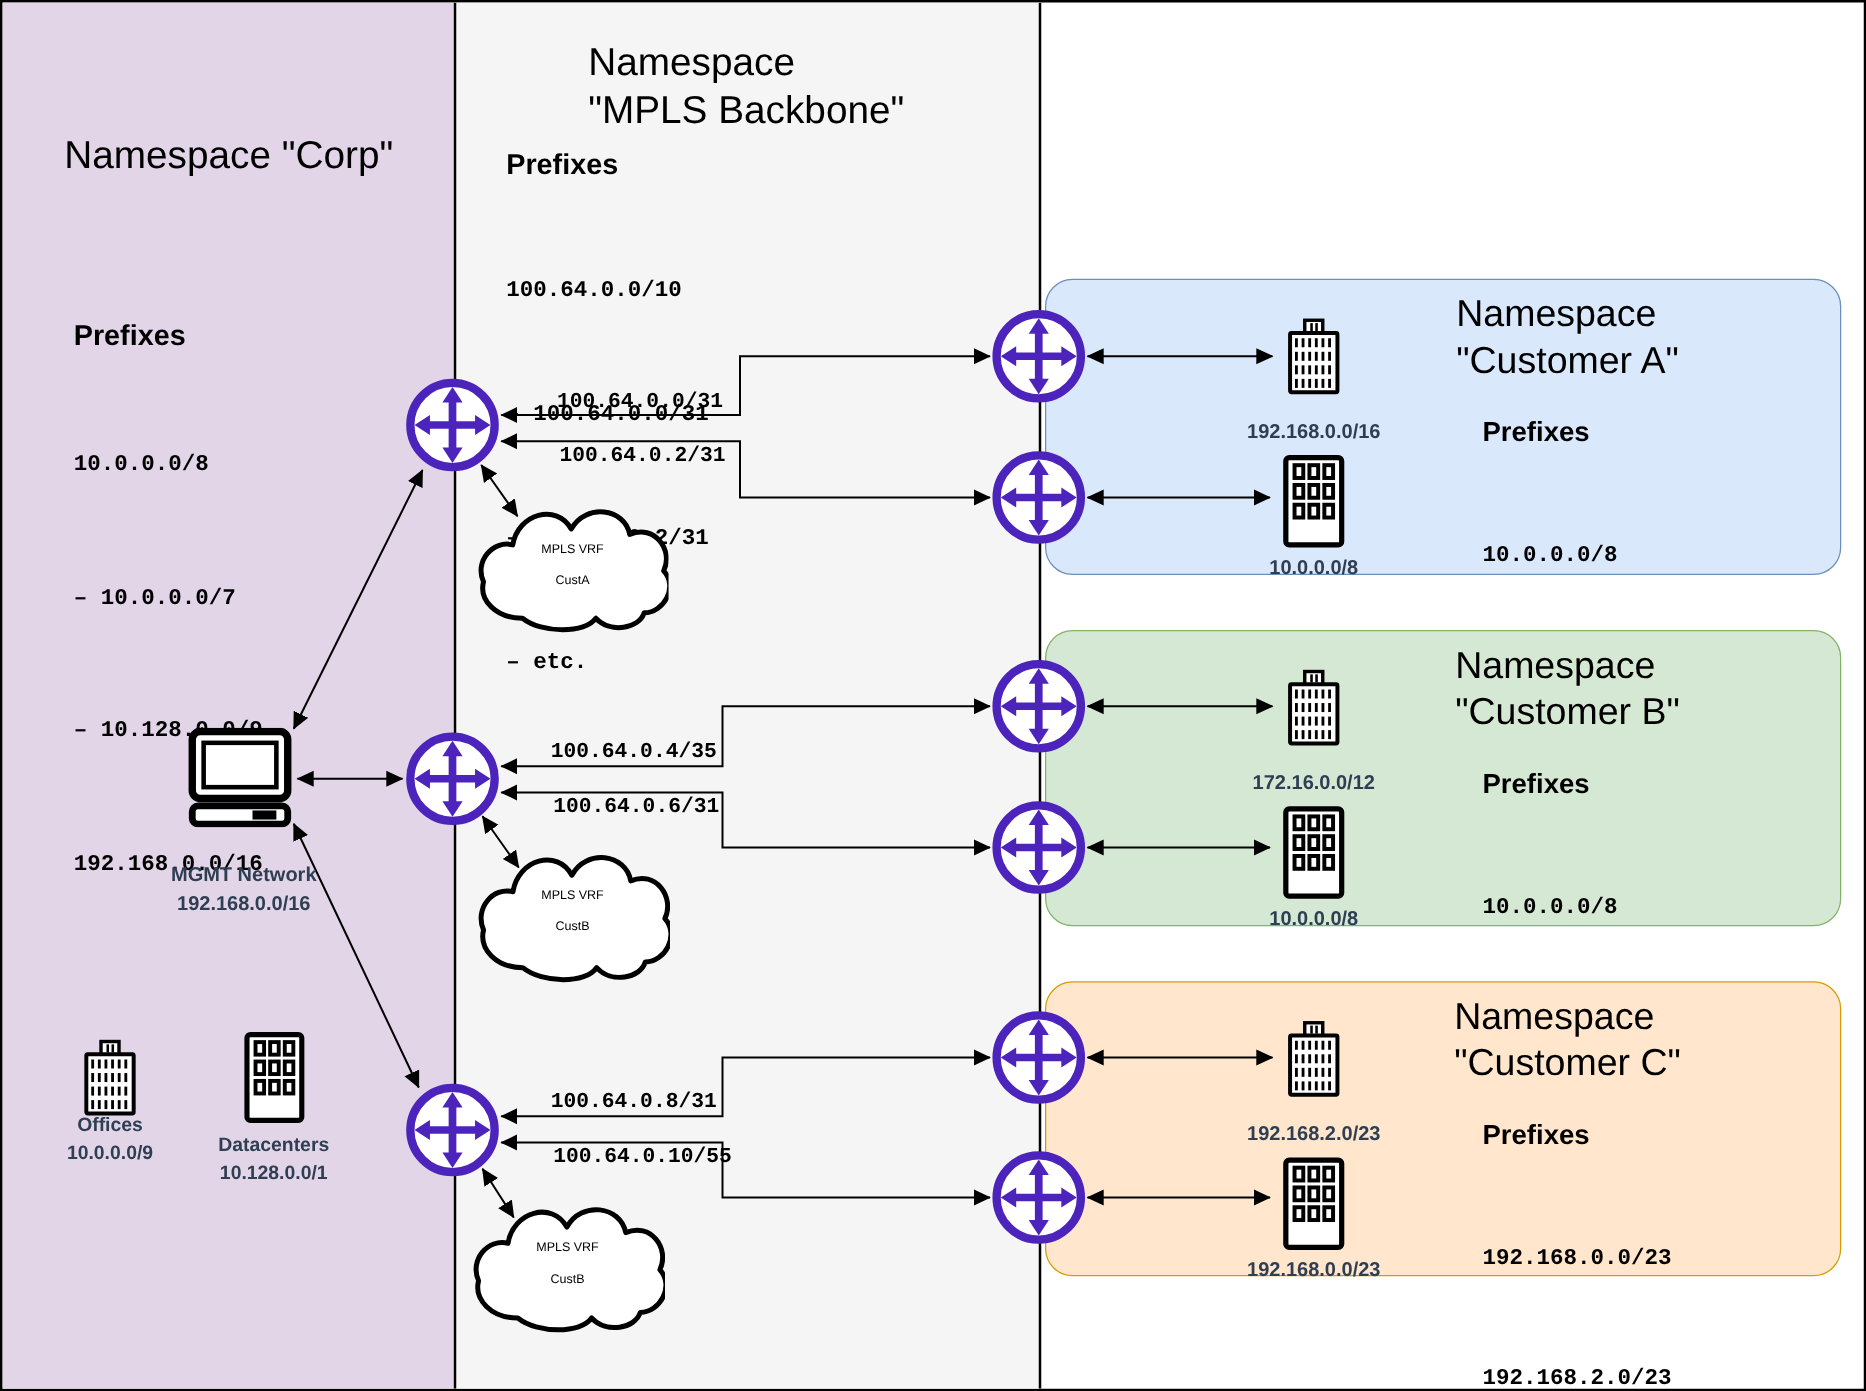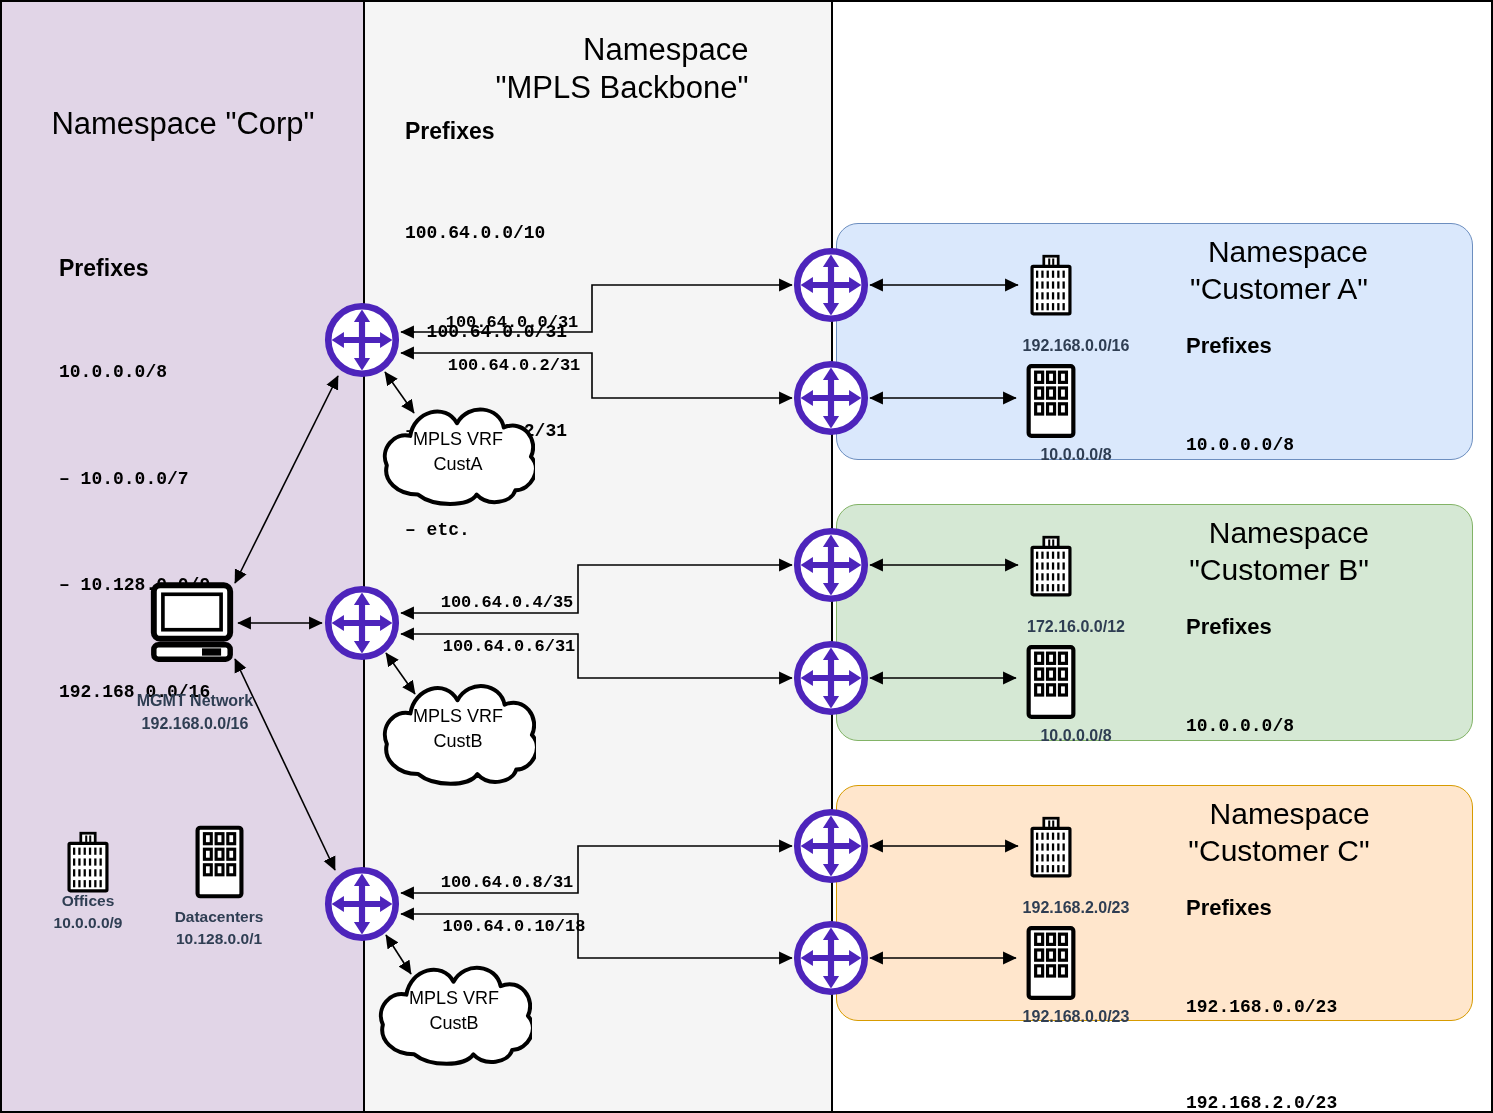--- a/index.html
+++ b/index.html
@@ -16,7 +16,7 @@
   #cust-a{top:221px;height:237px;background:#dae8fc;border:1.5px solid #6c8ebf;}
   #cust-b{top:502px;height:237px;background:#d5e8d4;border:1.5px solid #82b366;}
   #cust-c{top:783px;height:236px;background:#ffe6cc;border:1.5px solid #d79b00;}
-  .ctr{transform:translateX(-50%);text-align:right;white-space:nowrap;margin-left:25px;}
+  .ctr{transform:translateX(-50%);text-align:left;white-space:nowrap;}
   .mid{transform:translate(-50%,-50%);text-align:center;white-space:nowrap;}
   .mono{font-family:Liberation Mono, monospace;font-weight:bold;}
   .title-lg{font-size:31px;line-height:38px;}

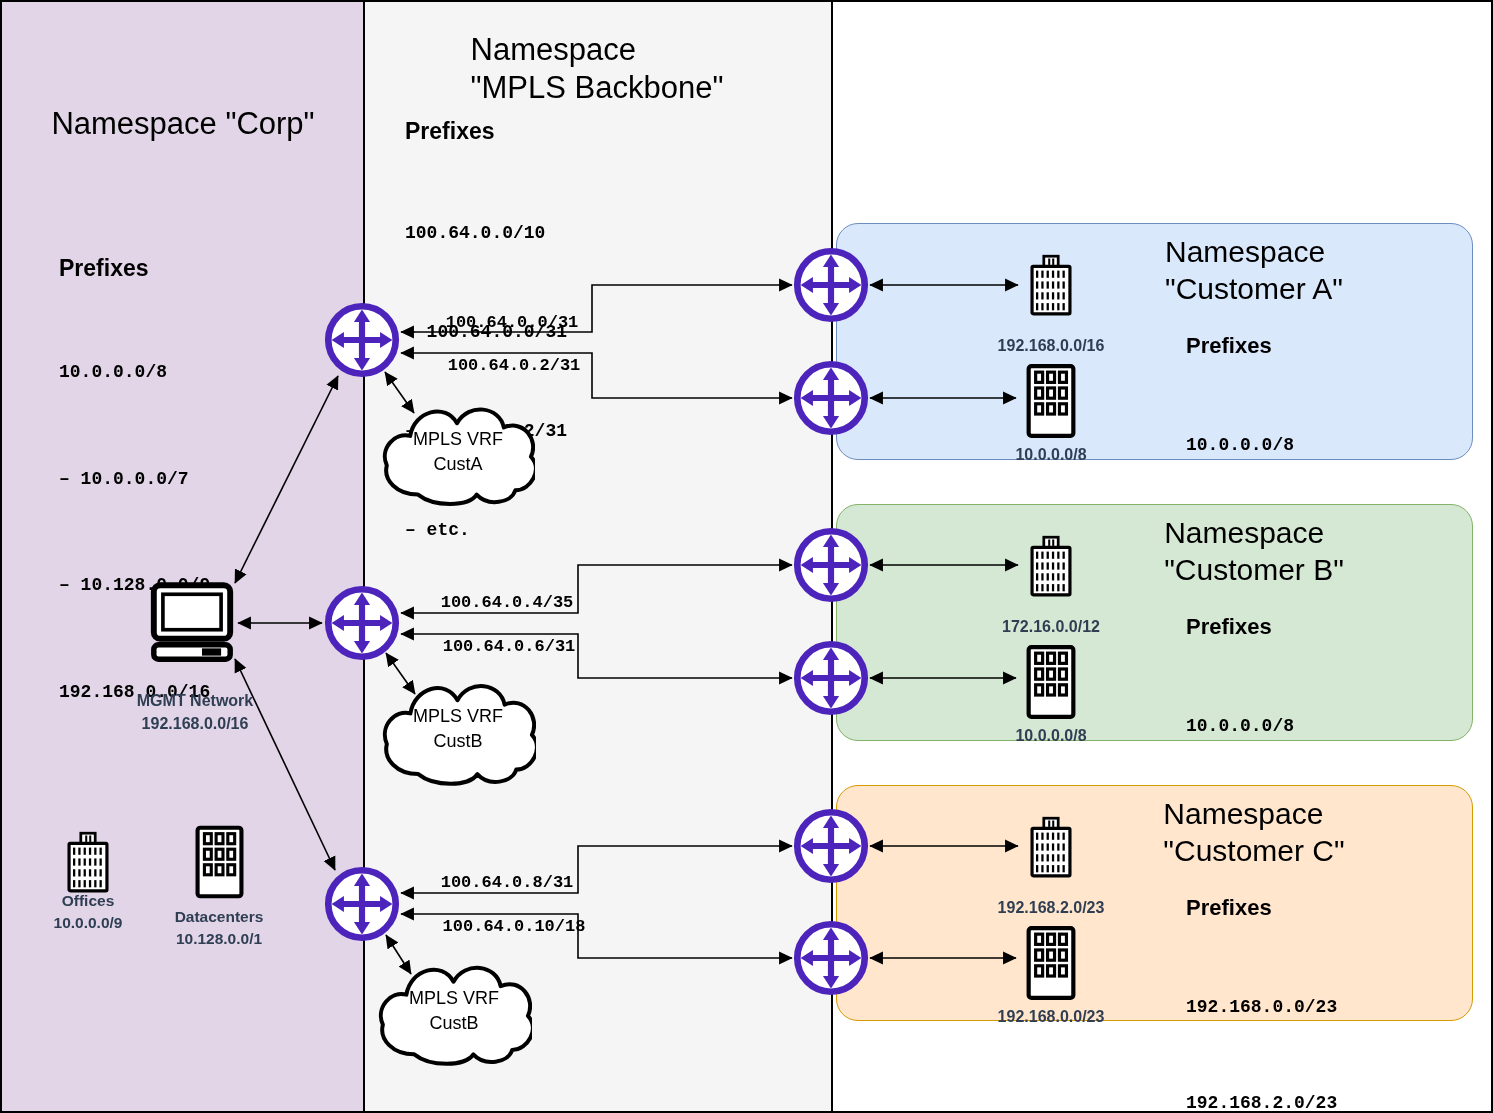--- a/index.html
+++ b/index.html
@@ -29,7 +29,7 @@
   .lnk-label{font-size:17px;}
   .node-label{color:#2f3e53;font-weight:bold;font-size:16px;line-height:23px;}
   .node-label-sm{color:#2f3e53;font-weight:bold;font-size:15.5px;line-height:22px;}
-  .cloud-label{font-size:18px;line-height:25px;}
+  .cloud-label{font-size:10px;line-height:25px;}
   svg.icon{display:block;width:100%;height:100%;}
   #wires{position:absolute;left:0;top:0;pointer-events:none;}
   .wire{stroke:#000;stroke-width:1.6;fill:none;}

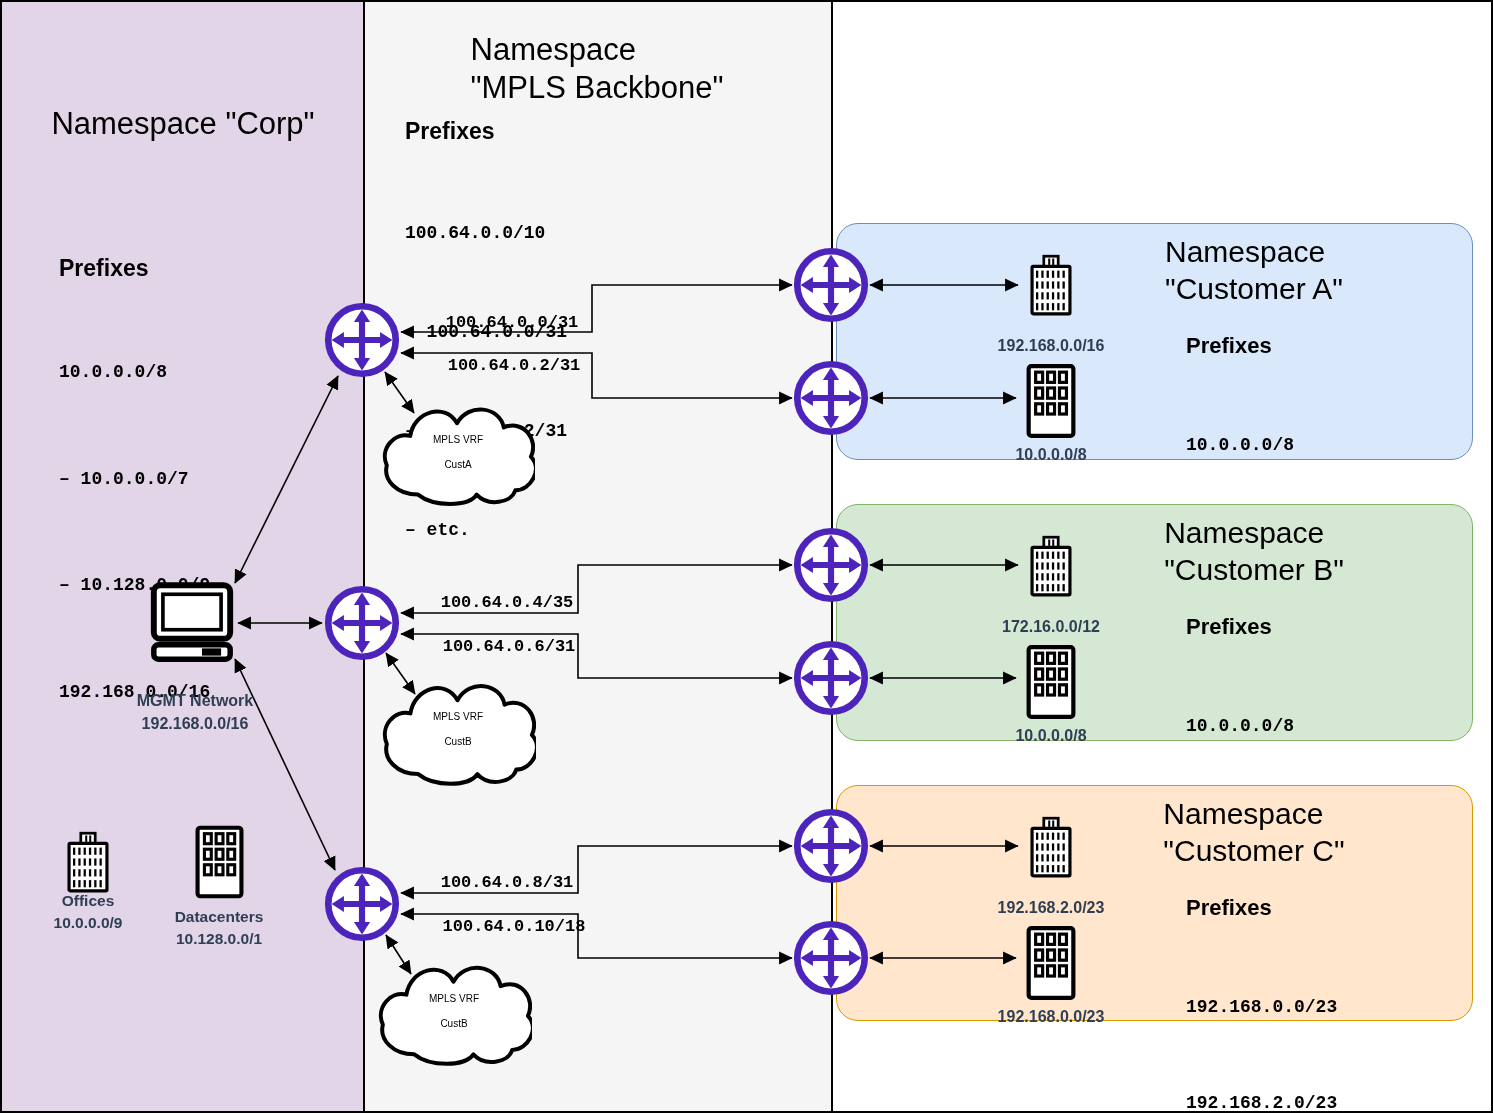--- a/index.html
+++ b/index.html
@@ -224,7 +224,7 @@
   <div class="abs mid mono lnk-label" style="left:505px;top:600px;">100.64.0.4/35</div>
   <div class="abs mid mono lnk-label" style="left:507px;top:644px;">100.64.0.6/31</div>
   <div class="abs mid mono lnk-label" style="left:505px;top:880px;">100.64.0.8/31</div>
-  <div class="abs mid mono lnk-label" style="left:512px;top:924px;">100.64.0.10/18</div>
+  <div class="abs mid mono lnk-label" style="left:512px;top:924px;">100.64.0.10/55</div>
 
   <div class="abs" style="left:377px;top:392px;width:156px;height:114px;">
       <svg class="icon">

